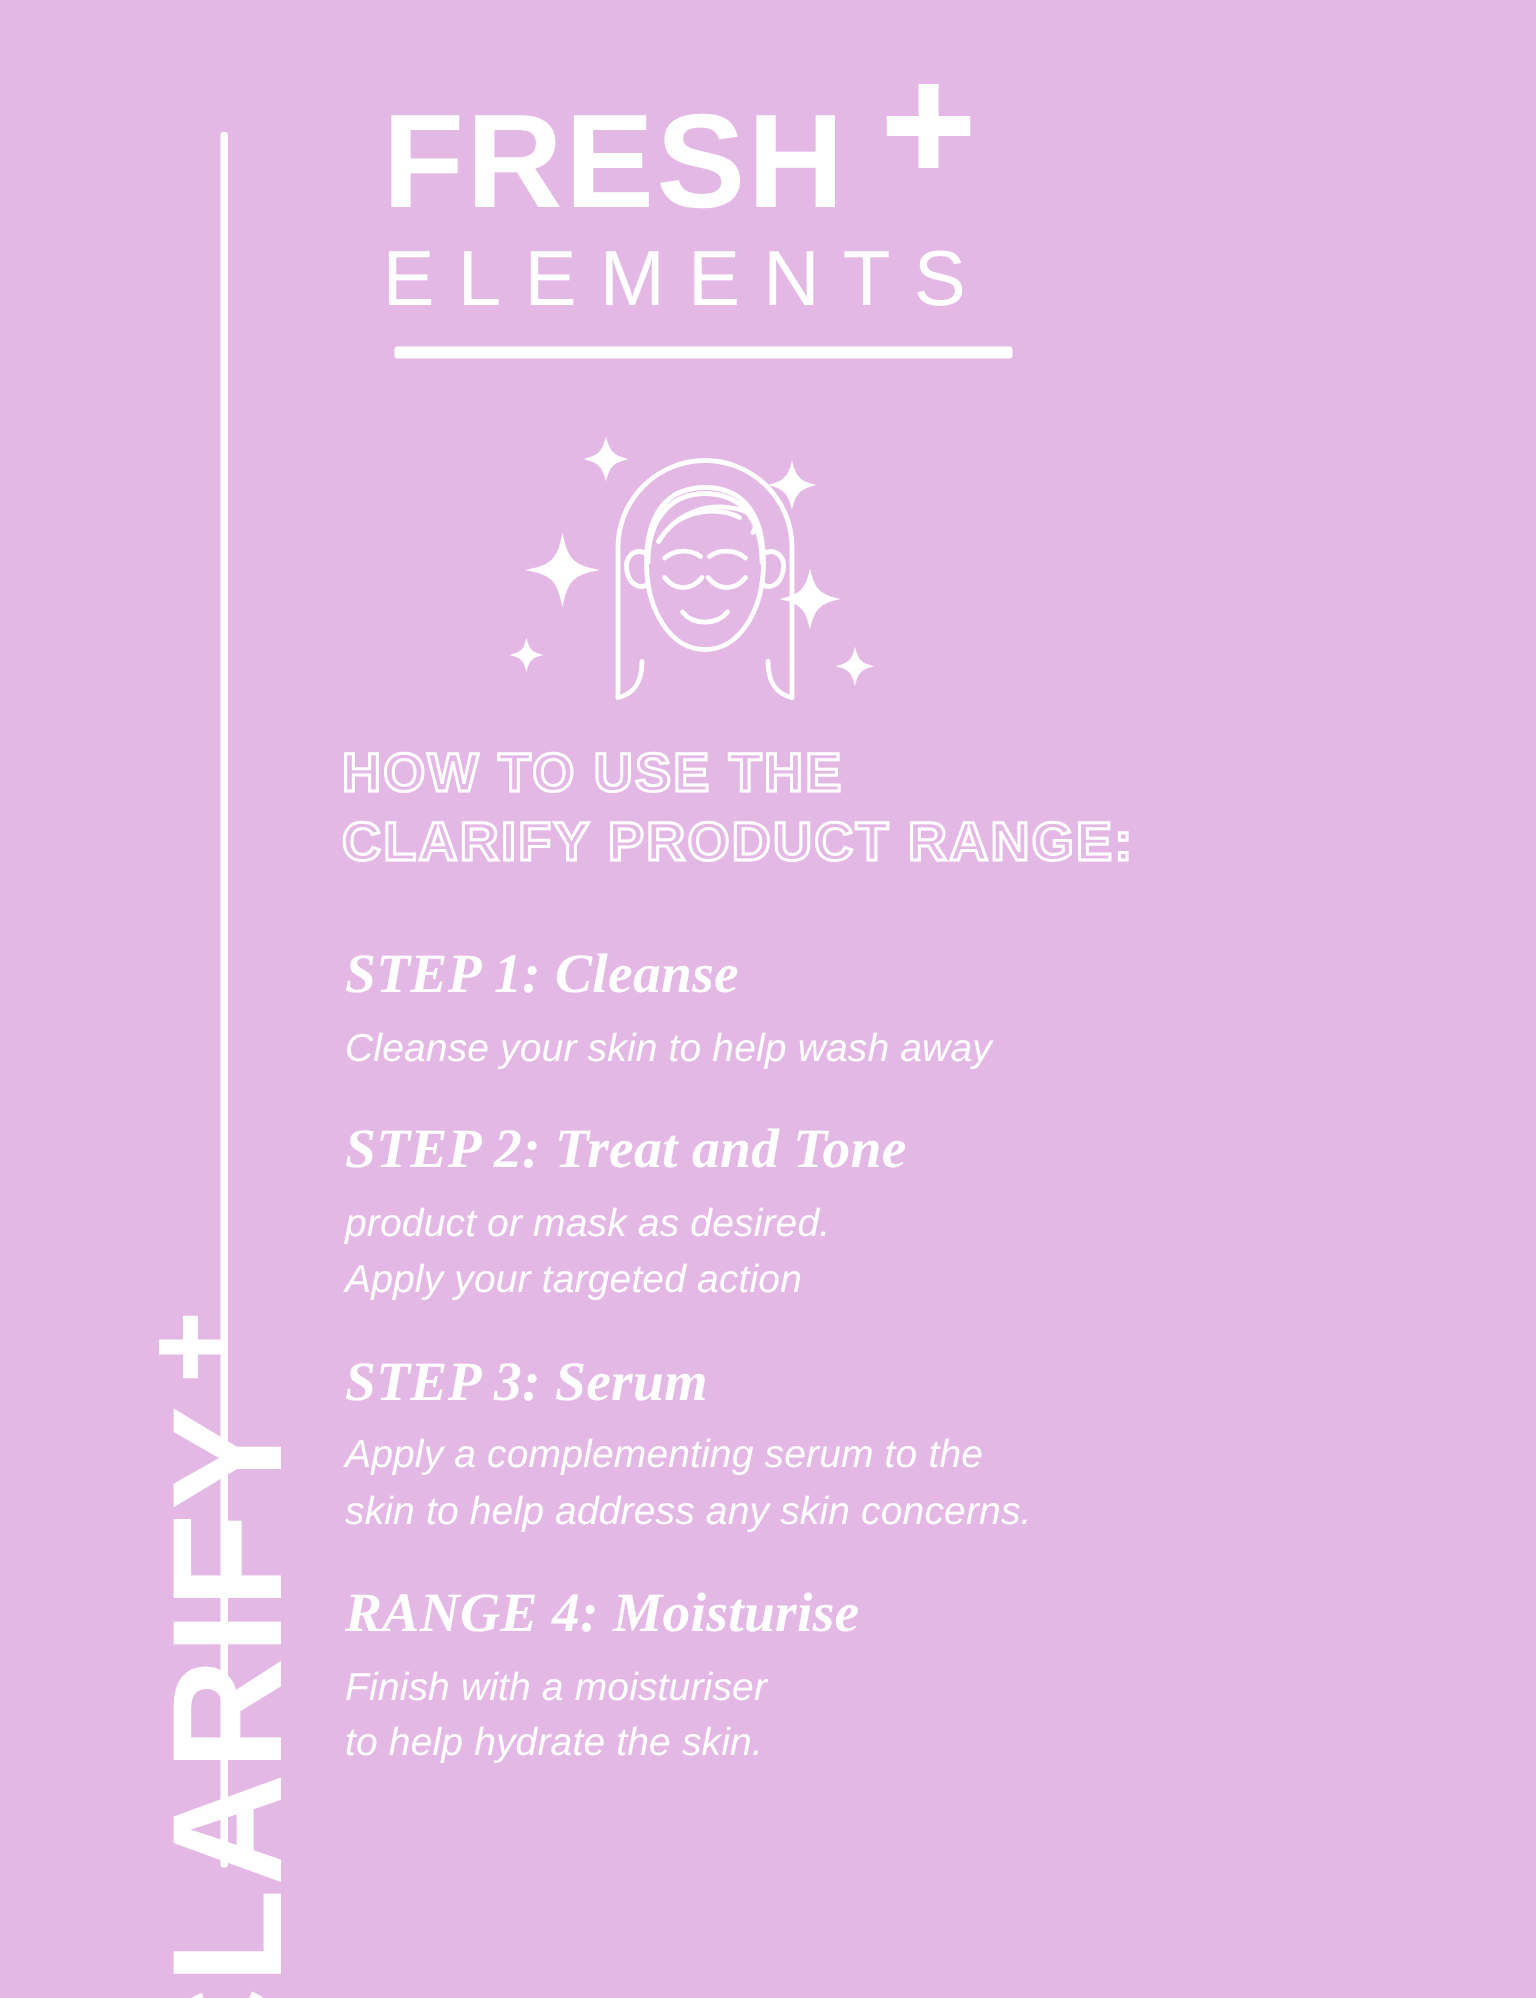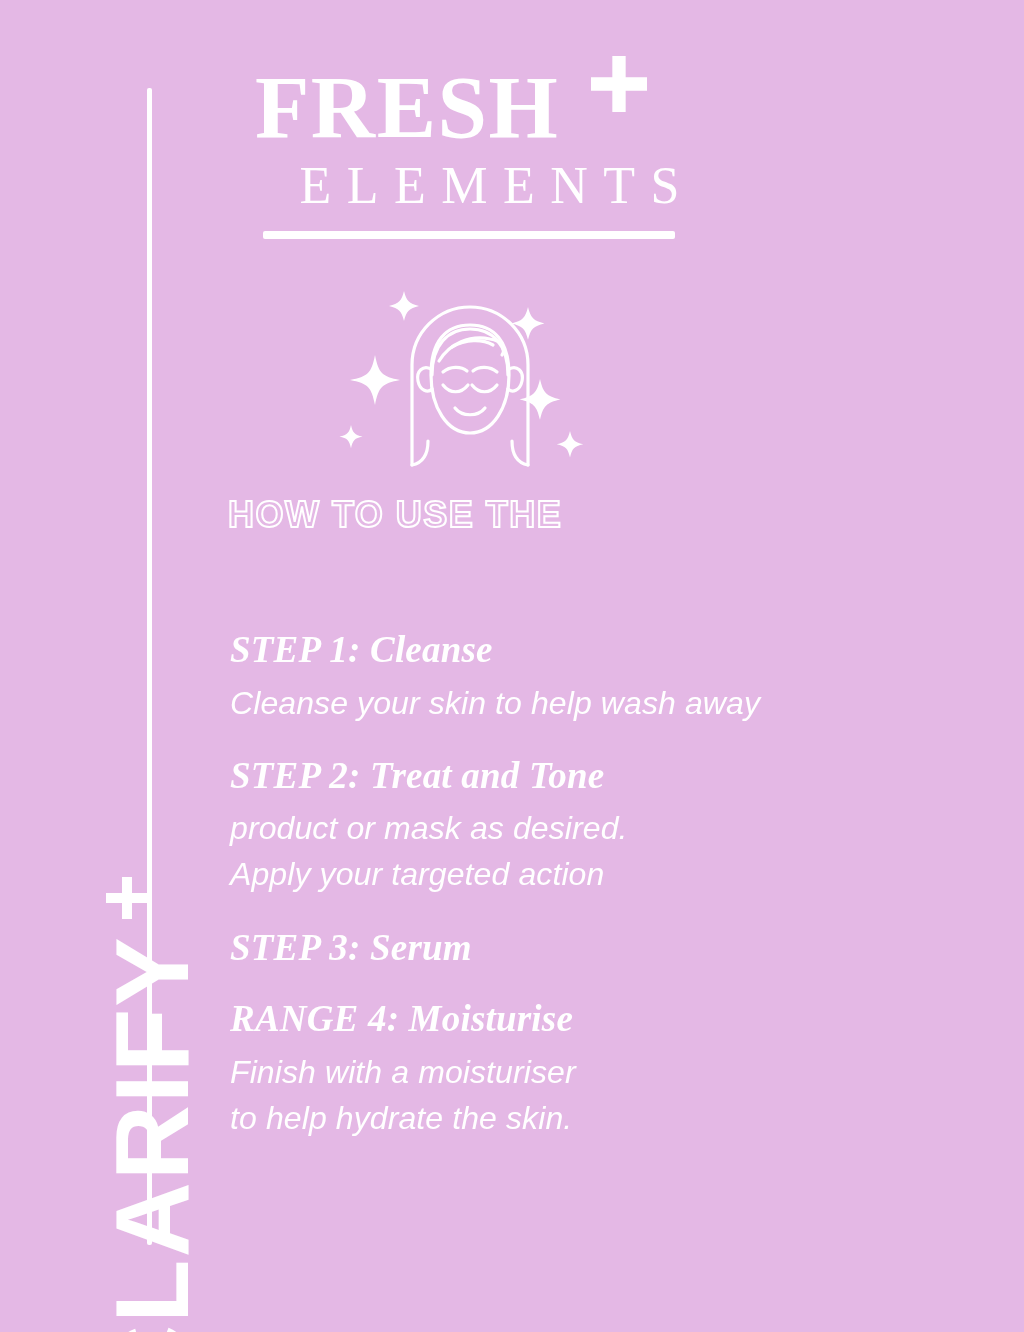--- a/index.html
+++ b/index.html
@@ -75,7 +75,6 @@
     left: 255px;
     top: 62px;
     width: 440px;
-    font-family: Liberation Serif, serif;
   }
   .logo-top {
     position: relative;

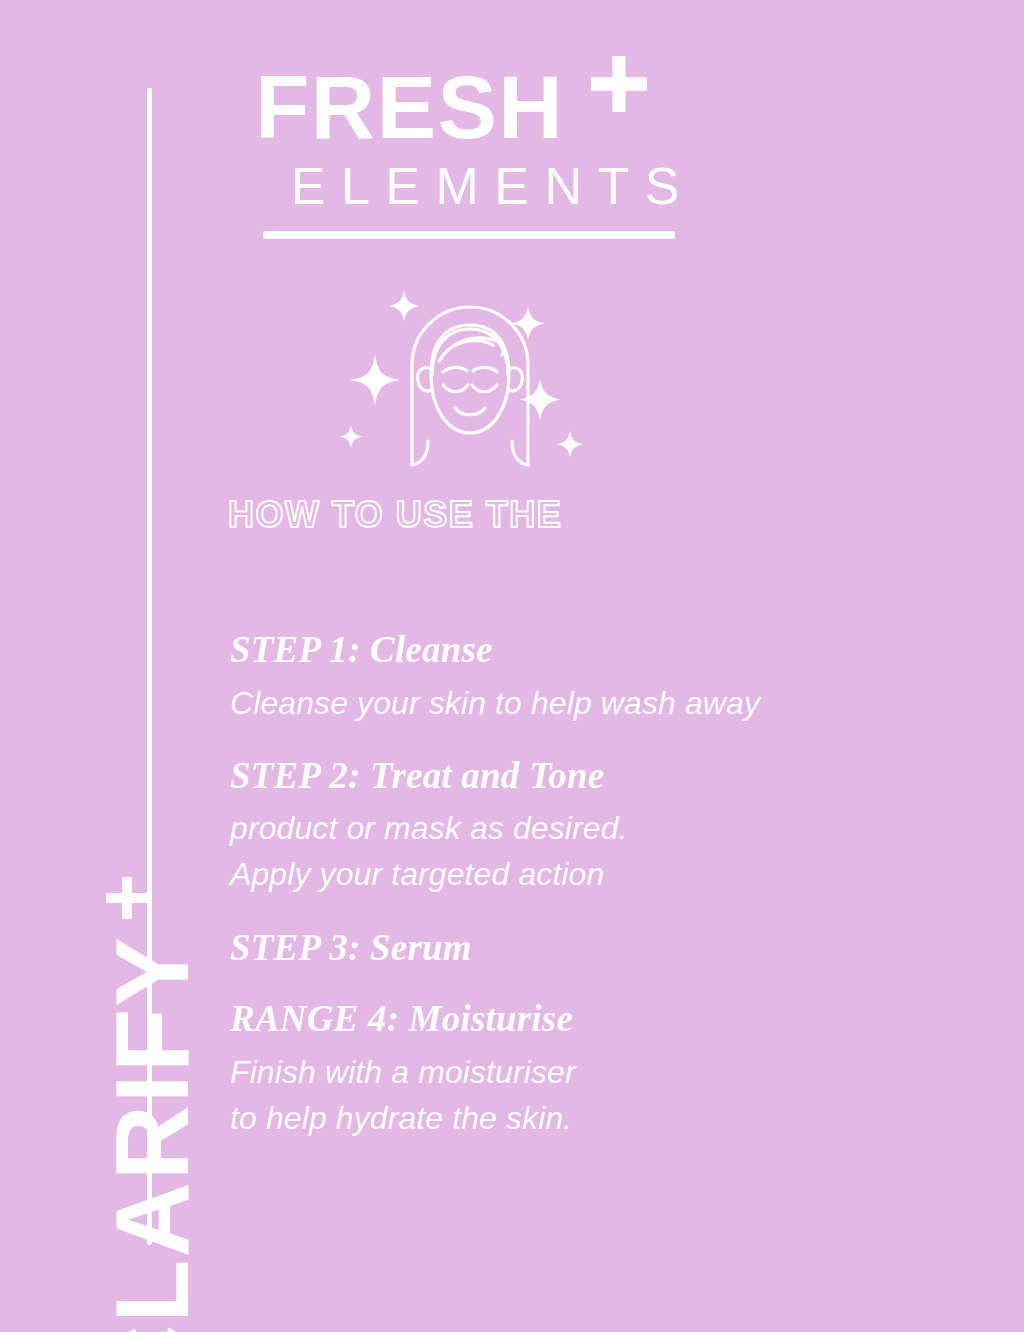--- a/index.html
+++ b/index.html
@@ -101,7 +101,6 @@
     letter-spacing: 15.5px;
     line-height: 1.05;
     white-space: nowrap;
-    text-align: right;
   }
   .logo-rule {
     margin-top: 18px;

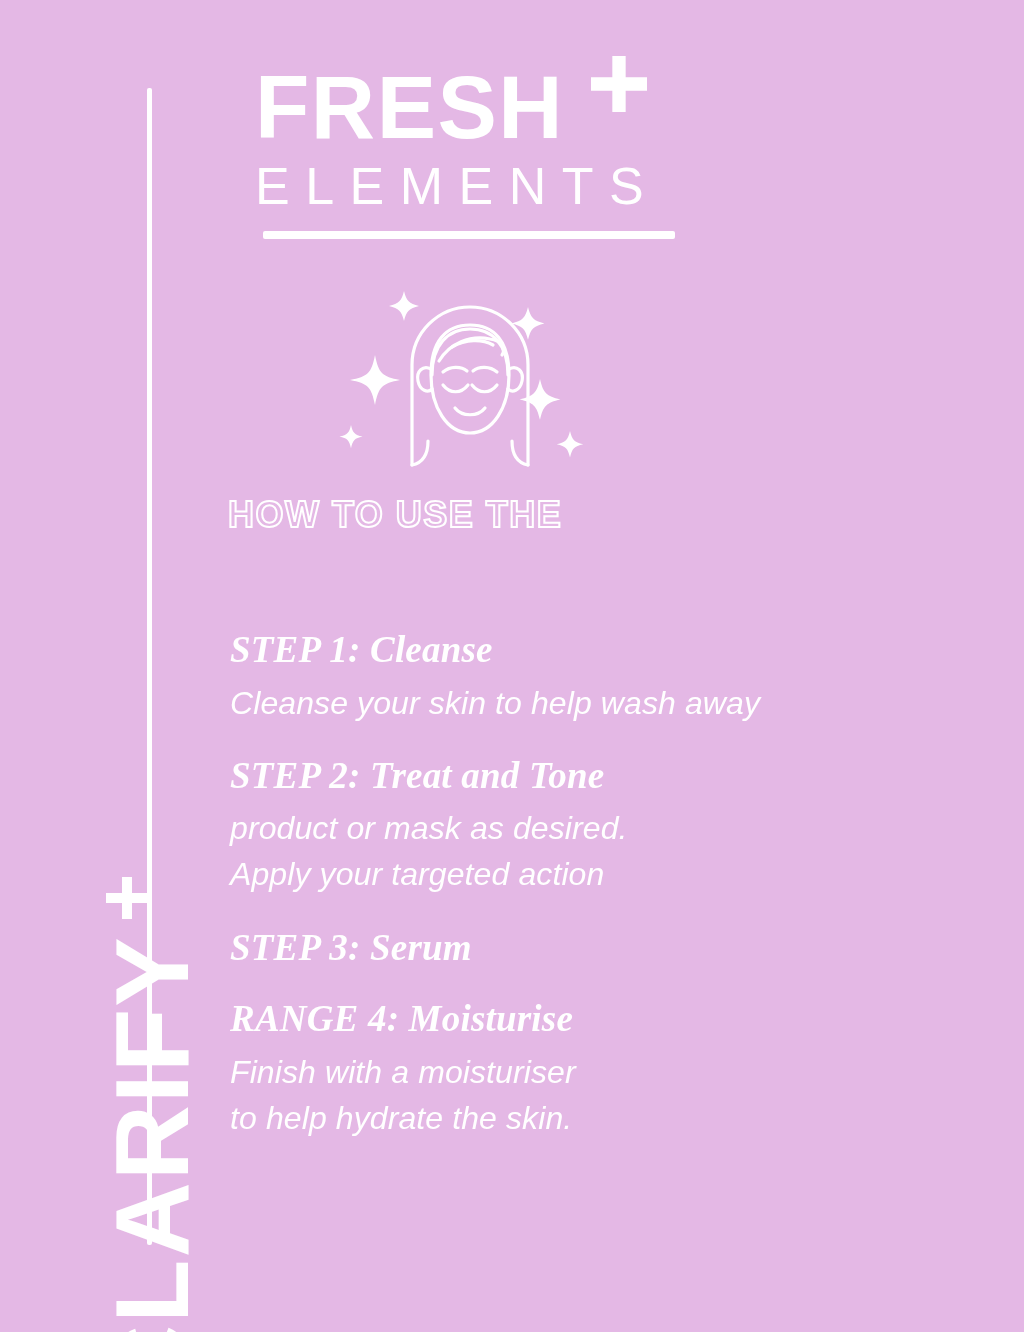--- a/index.html
+++ b/index.html
@@ -245,6 +245,7 @@
 
   <div class="section-heading">
     <div class="section-heading-line">HOW TO USE THE</div>
+    <div class="section-heading-line">CLARIFY PRODUCT RANGE:</div>
   </div>
 
   <div class="steps">

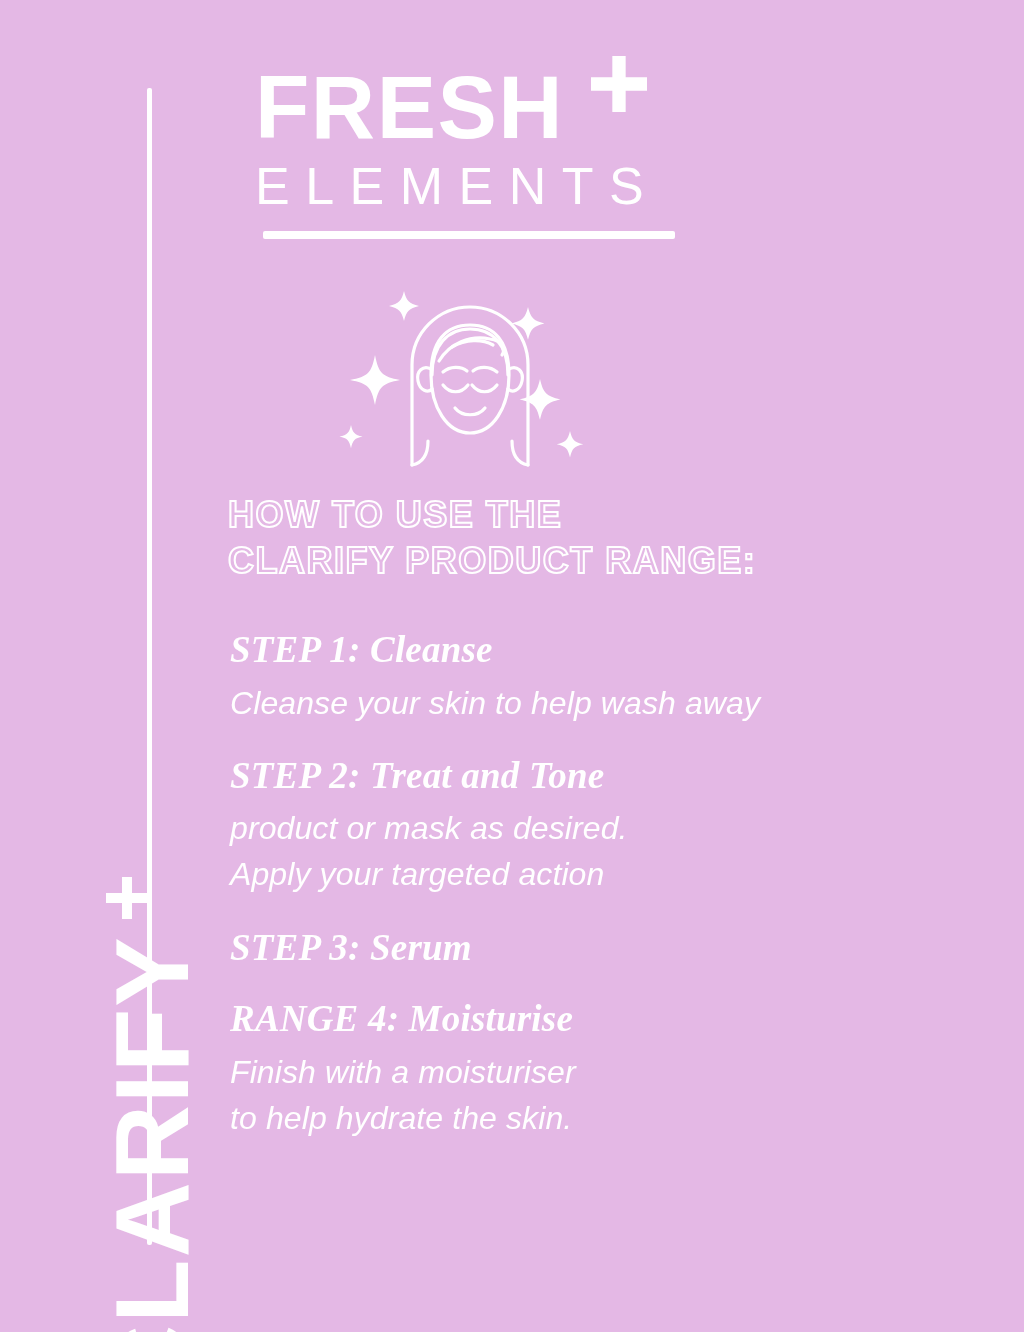--- a/index.html
+++ b/index.html
@@ -160,7 +160,7 @@
     font-family: Liberation Serif, serif;
   }
   .step-body {
-    font-size: 32px;
+    font-size: 26px;
     font-style: italic;
     font-weight: 400;
     color: #ffffff;

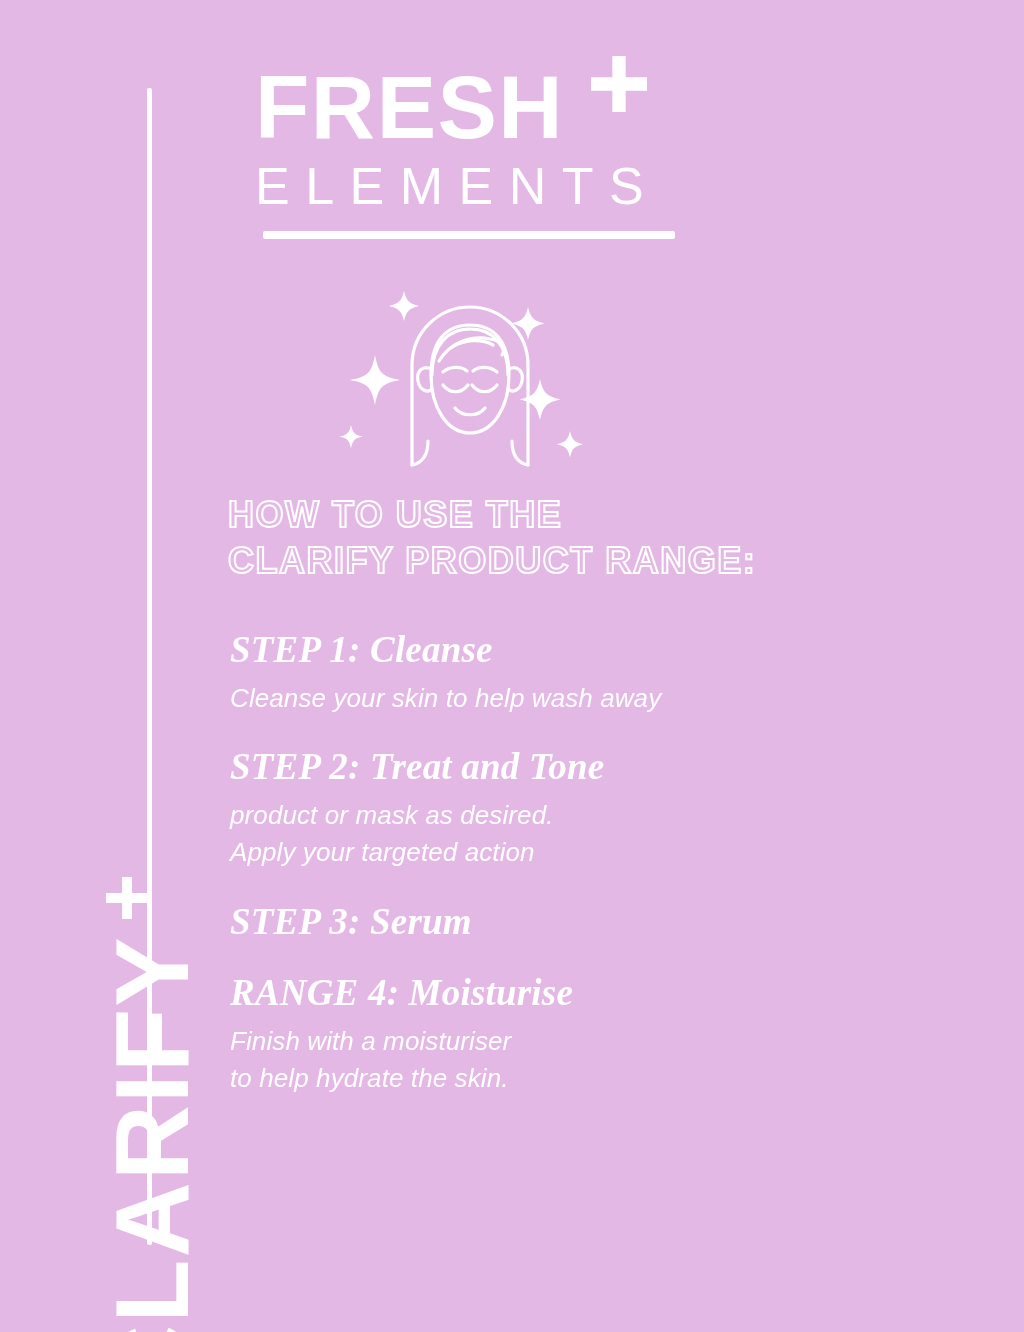--- a/index.html
+++ b/index.html
@@ -267,6 +267,10 @@
 
     <div class="step">
       <p class="step-title">STEP 3: Serum</p>
+      <p class="step-body">
+        <span class="step-body-line">Apply a complementing serum to the</span>
+        <span class="step-body-line">skin to help address any skin concerns.</span>
+      </p>
     </div>
 
     <div class="step">

